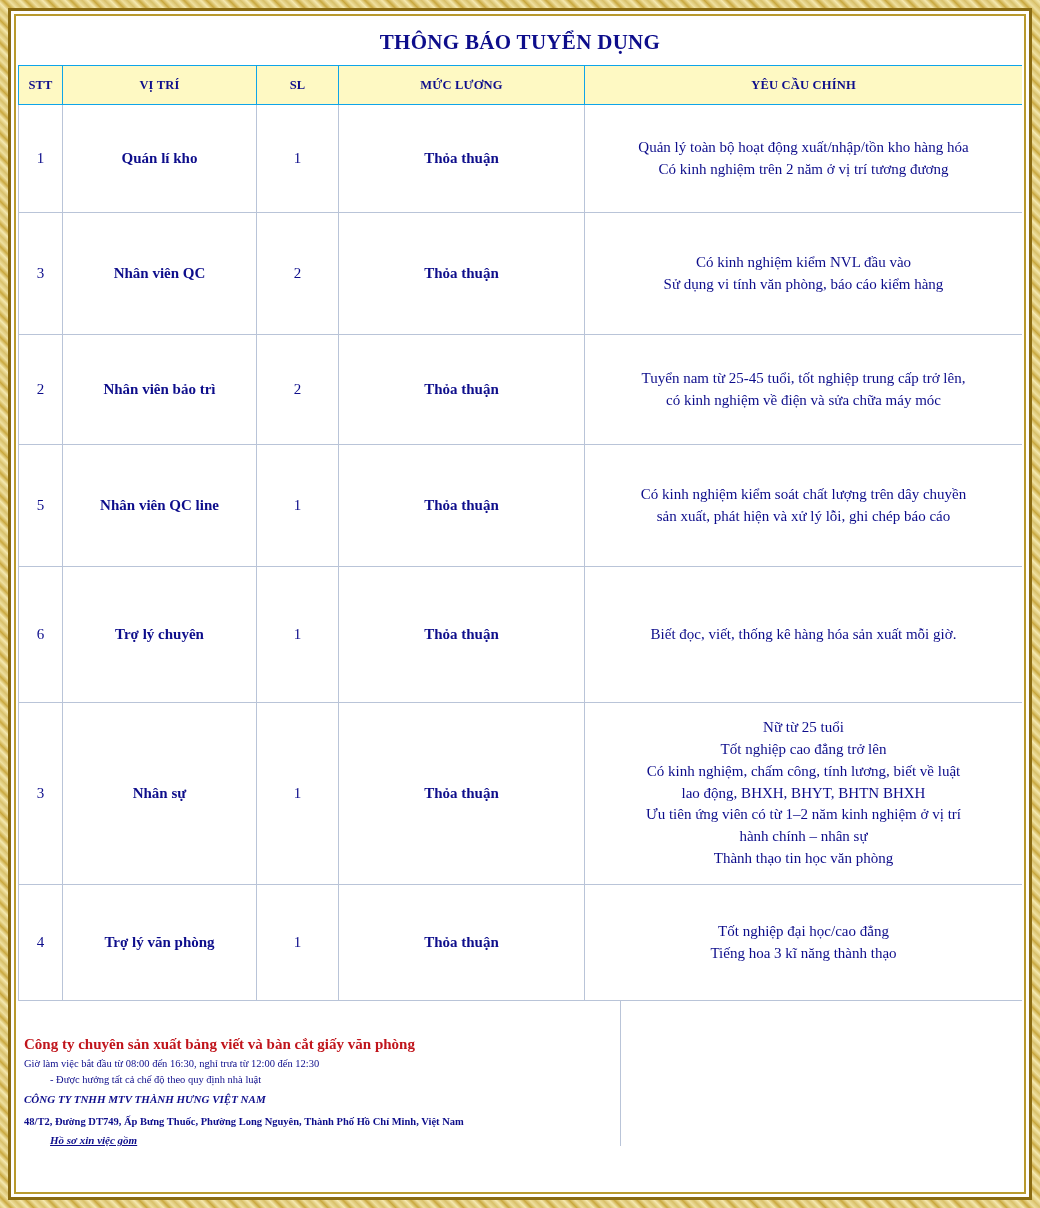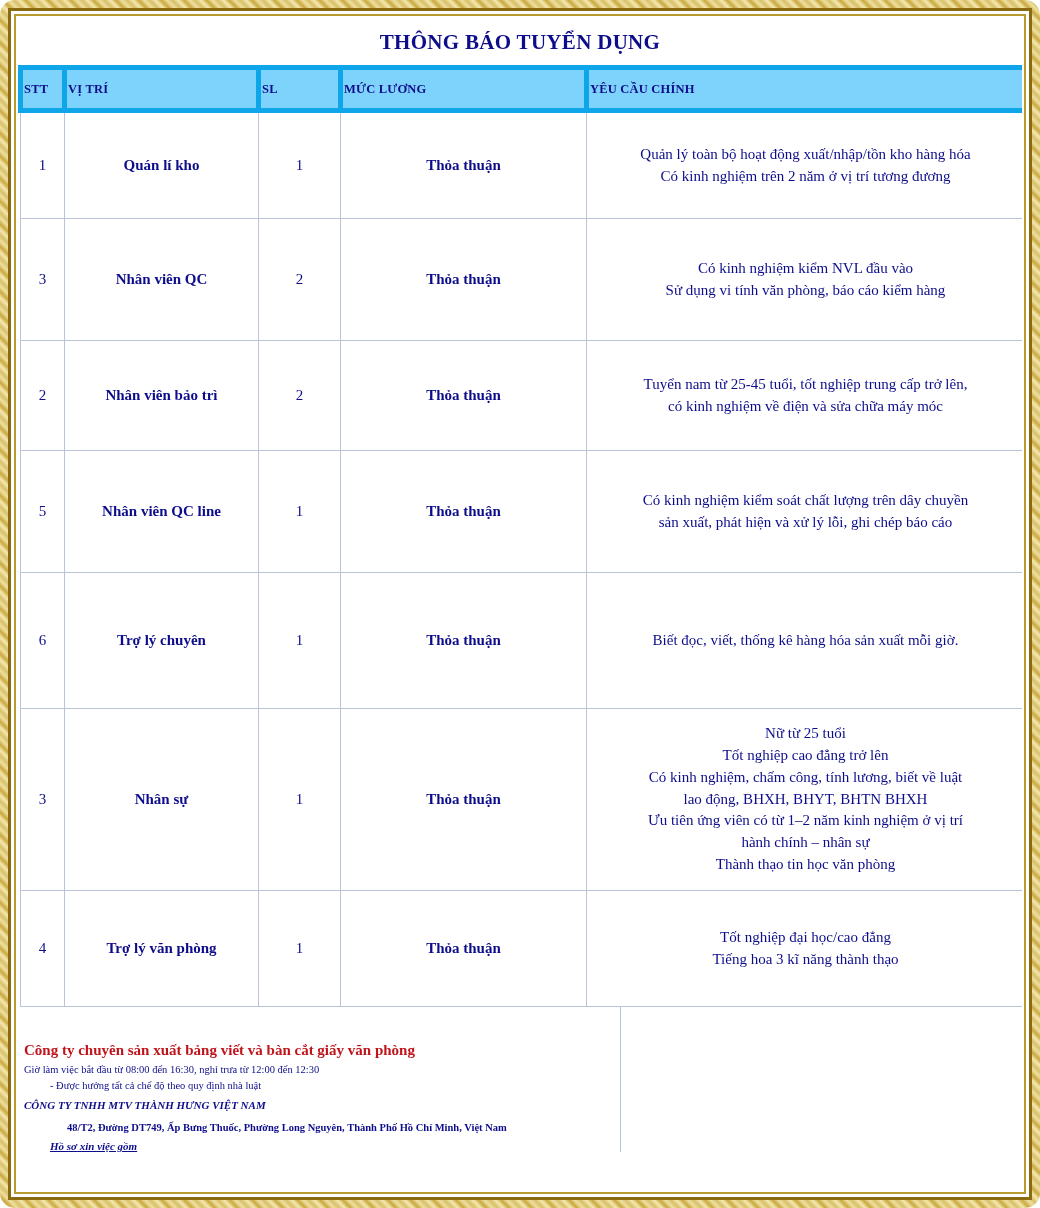--- a/index.html
+++ b/index.html
@@ -26,7 +26,6 @@
     background:
       repeating-linear-gradient(45deg,
         #d8c06a 0px, #f5e9b0 4px, #c9a83f 8px, #efe0a0 12px, #d8c06a 16px);
-    border-radius: 15px;
   }
   .page-frame-inner {
     position: absolute;

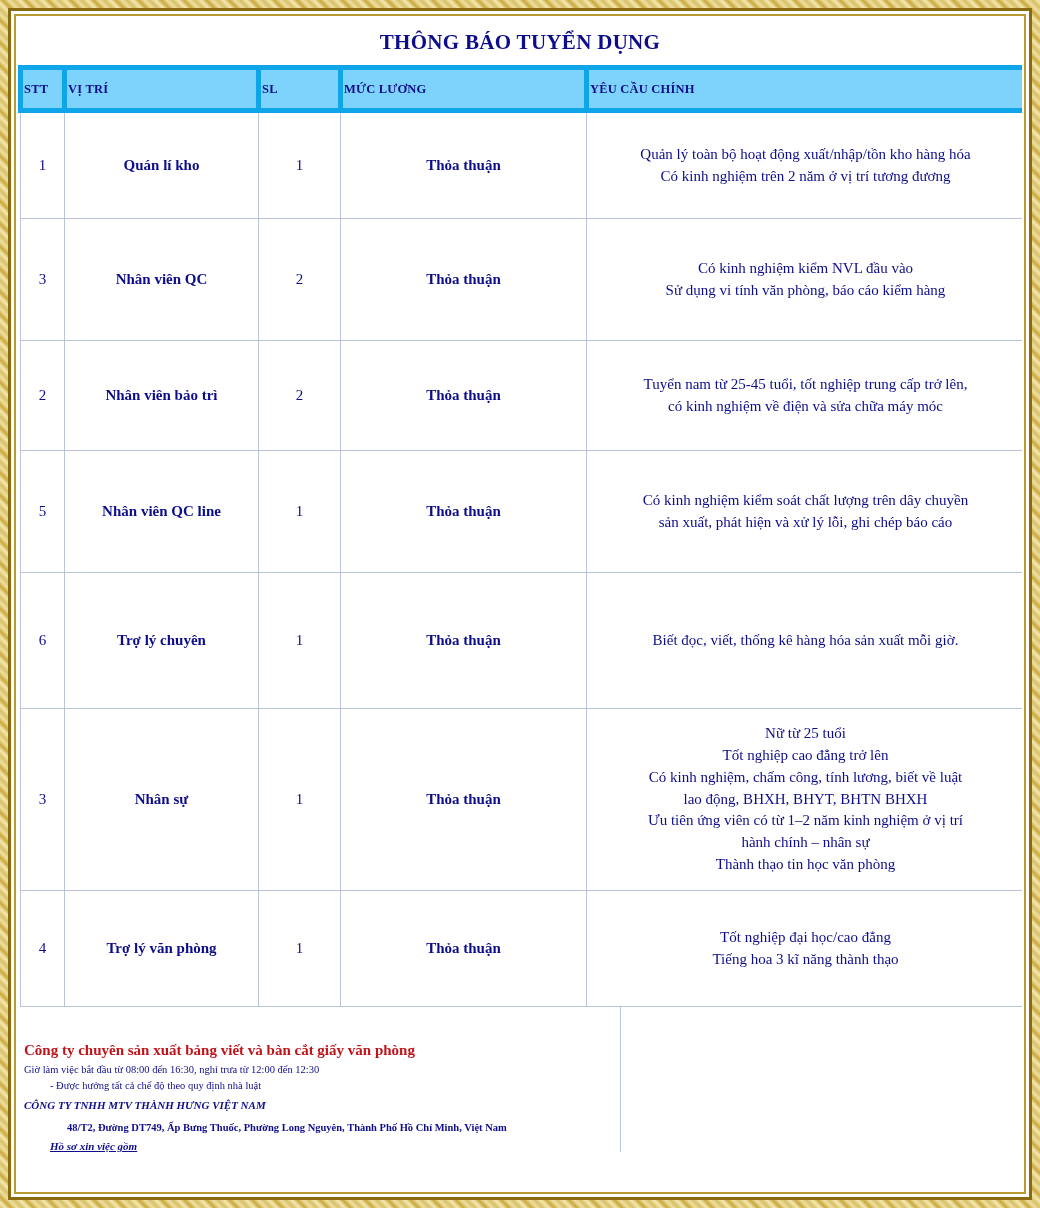--- a/index.html
+++ b/index.html
@@ -79,13 +79,13 @@
   table.jobs col.c5 { width: 438px; }
 
   table.jobs thead th {
-    background: #7dd3fc;
+    background: #fef9c3;
     color: #0d0d8b;
     font-size: 12.5px;
     font-weight: bold;
-    border: 5px solid #0ea5e9;
+    border: 1px solid #0ea5e9;
     height: 36px;
-    text-align: left;
+    text-align: center;
     vertical-align: middle;
     letter-spacing: 0.2px;
   }

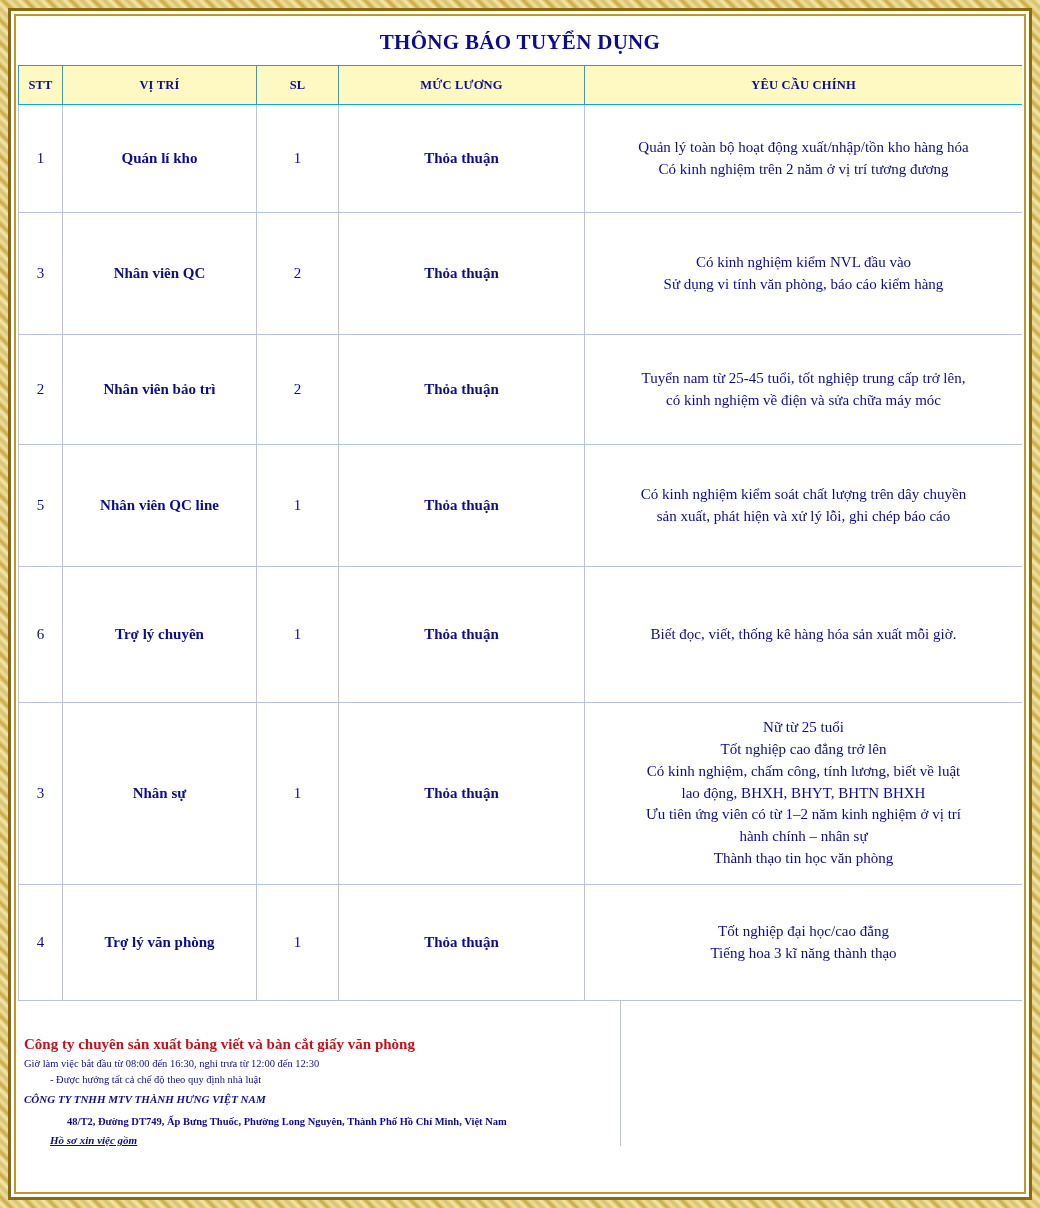--- a/index.html
+++ b/index.html
@@ -151,7 +151,6 @@
     line-height: 1.6;
     color: #0d0d8b;
     padding-top: 5px;
-    margin-left: 43px;
   }
   .footer .f-phone {
     font-size: 14px;

